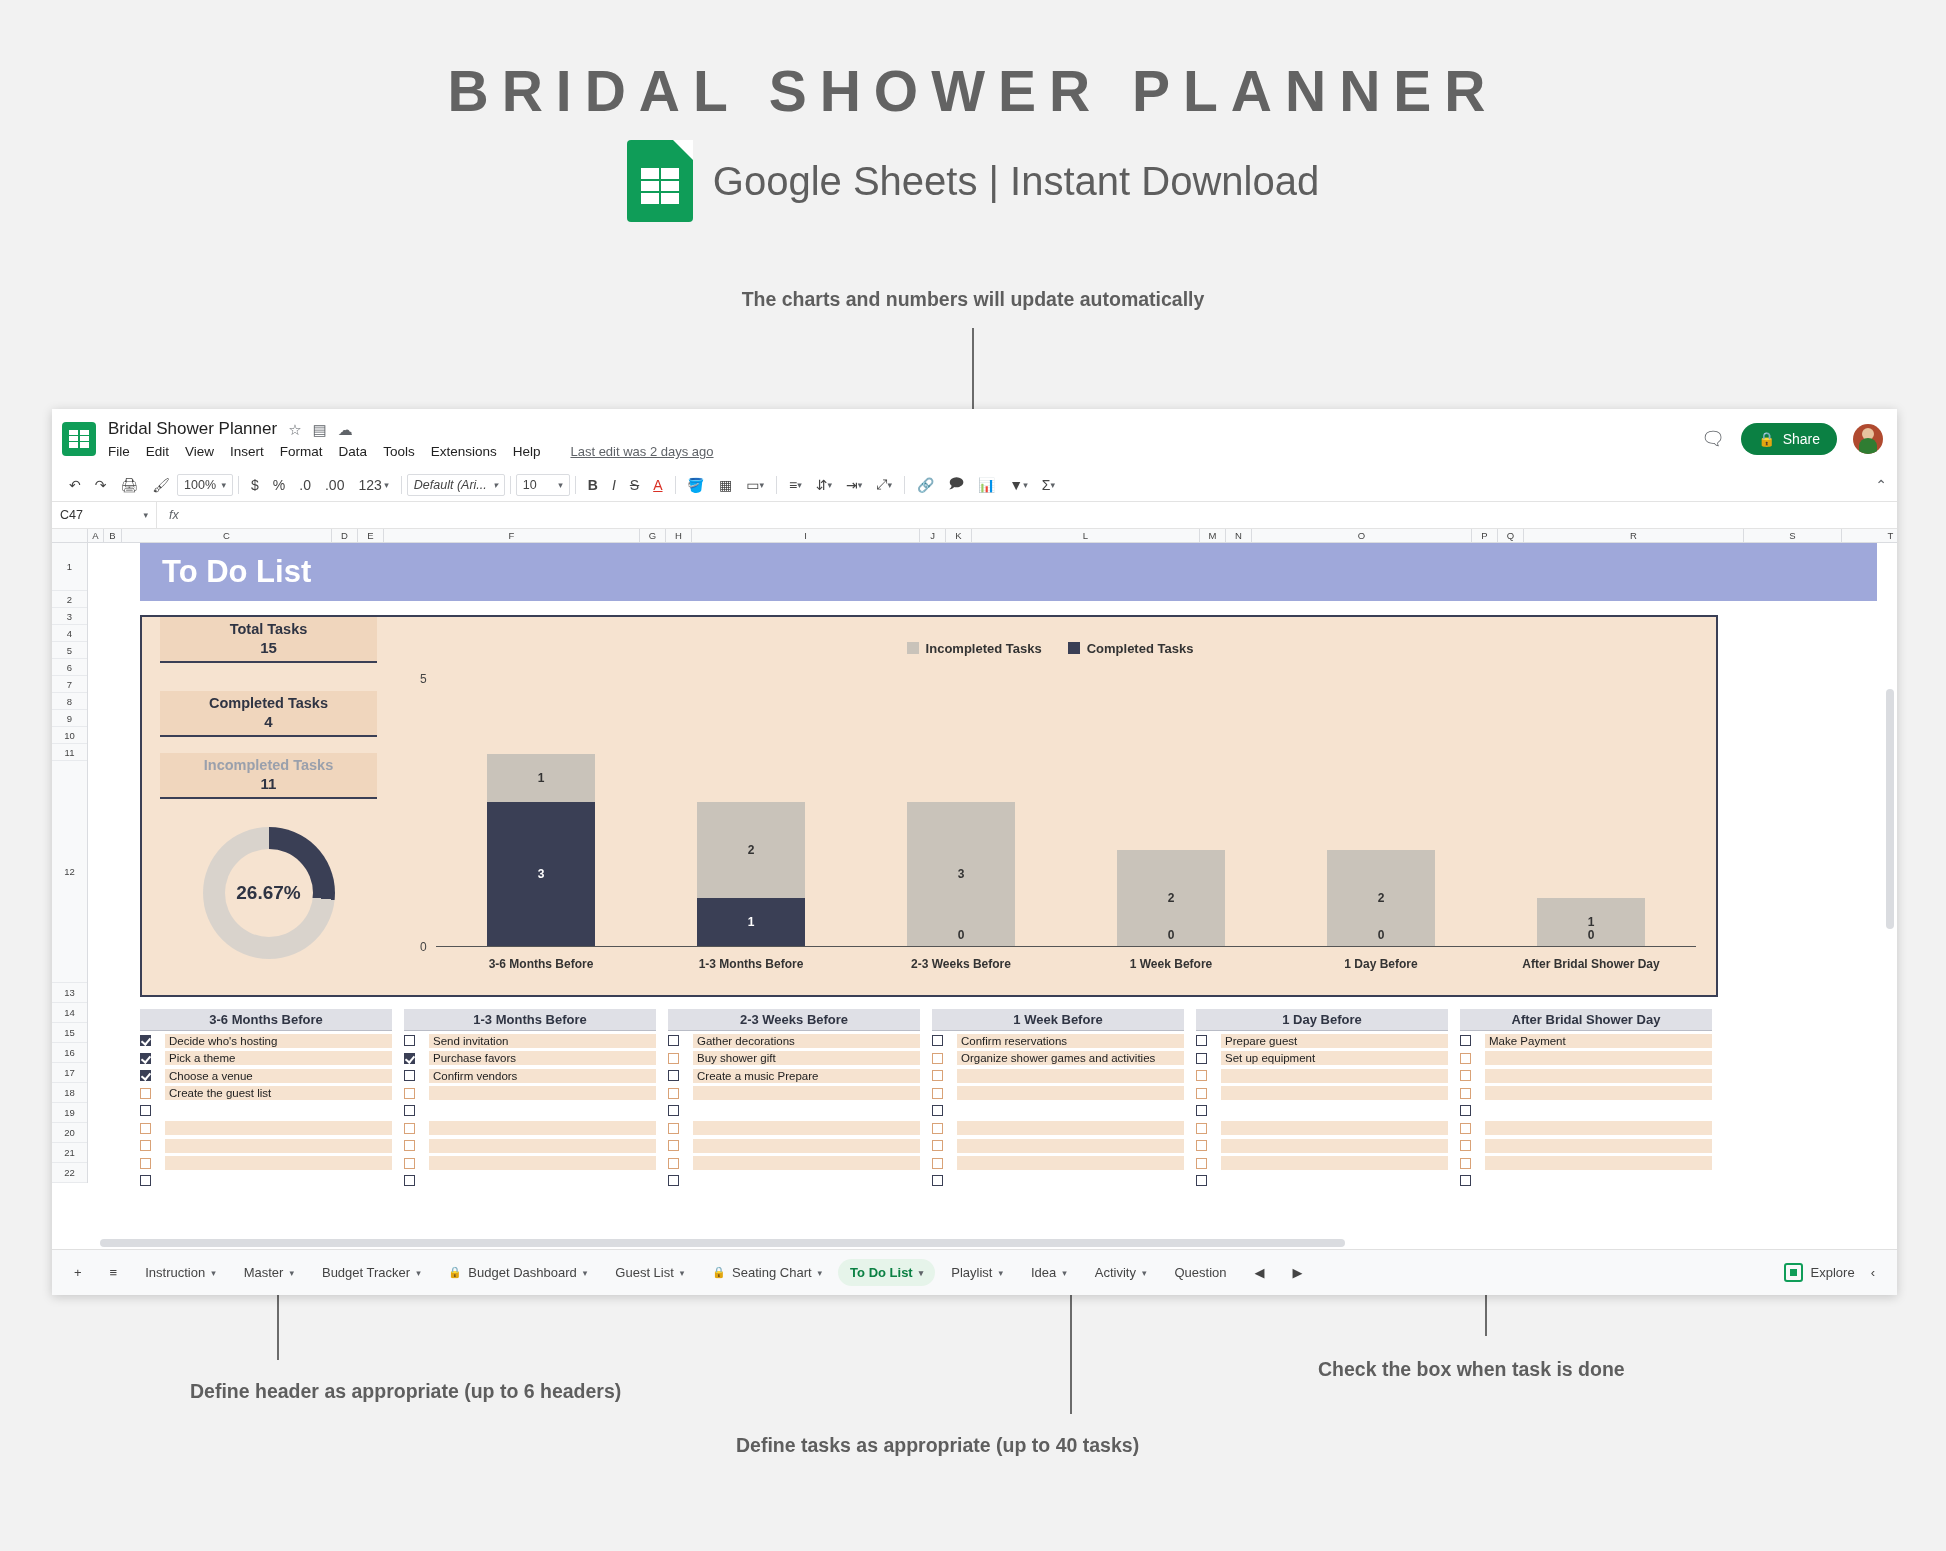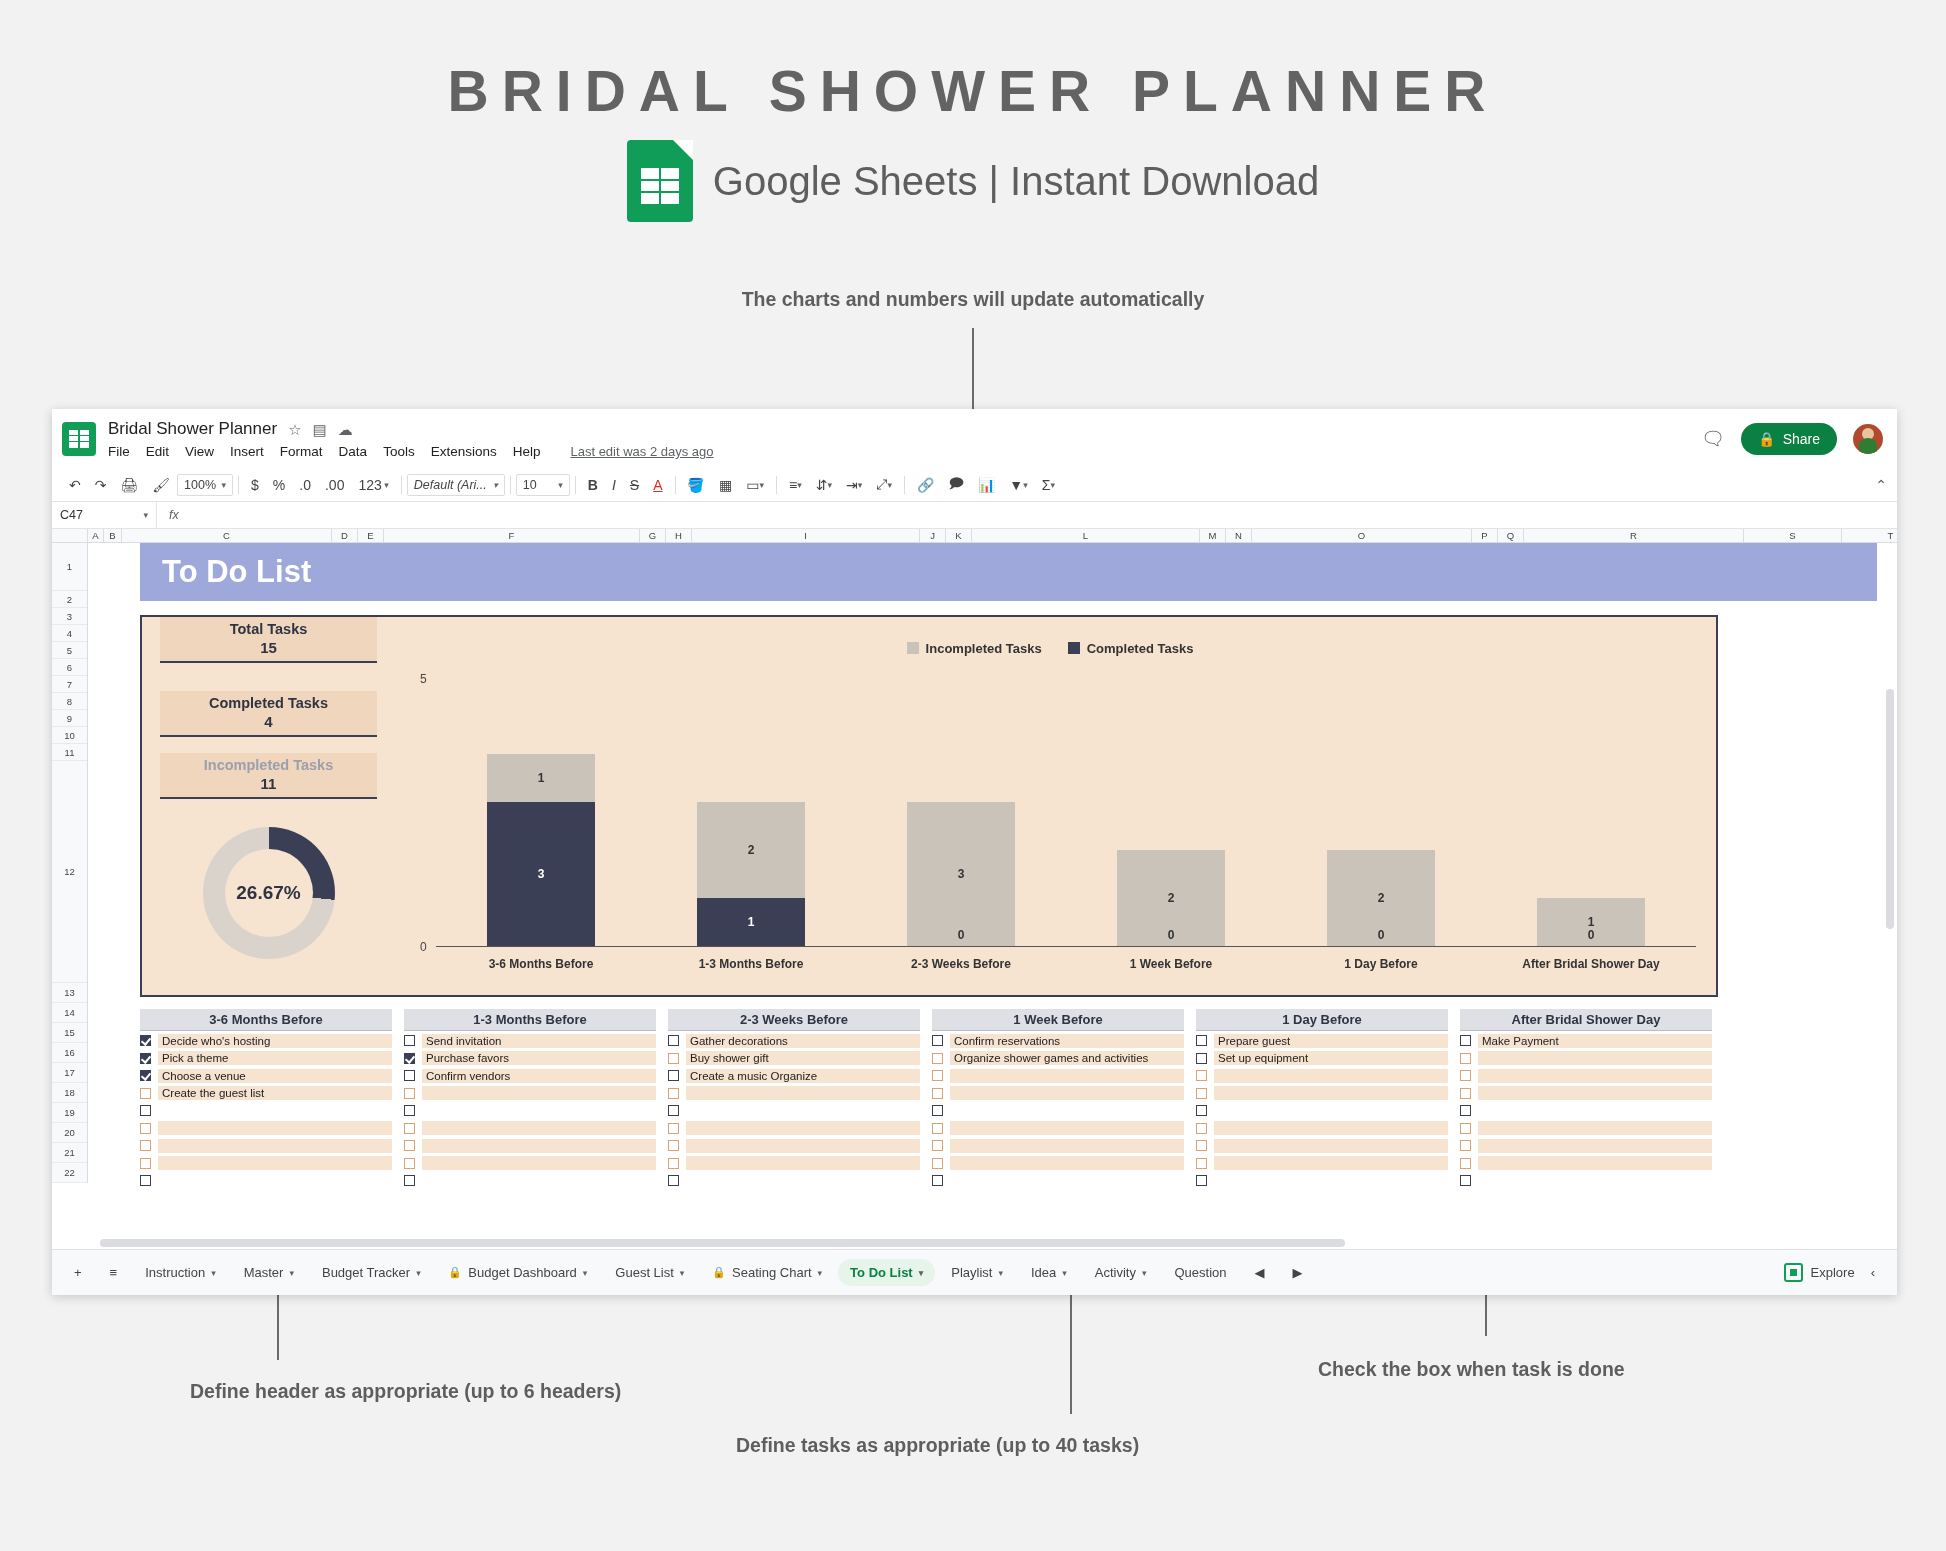--- a/index.html
+++ b/index.html
@@ -163,7 +163,7 @@
   .taskarea { position:absolute; left:52px; top:466px; right:8px; display:flex; gap:12px;}
   .tcol { width:252px; }
   .tcol-hdr { background:#dfe0e6; text-align:center; font-size:13px; font-weight:bold; color:#2f3443; padding:3px 0; border-bottom:1px solid #b9bcc6;}
-  .trow { display:flex; align-items:center; gap:7px; height:16px; margin-top:1.5px;}
+  .trow { display:flex; align-items:center; gap:14px; height:16px; margin-top:1.5px;}
   .cbx { width:11px;height:11px;border:1.5px solid #3a3f55; background:#fff; flex:0 0 auto; position:relative;}
   .cbx.checked { background:#3a3f55; }
   .cbx.checked::after{ content:""; position:absolute; left:2px; top:0px; width:4px;height:7px;border:solid #fff;border-width:0 2px 2px 0; transform:rotate(40deg);}

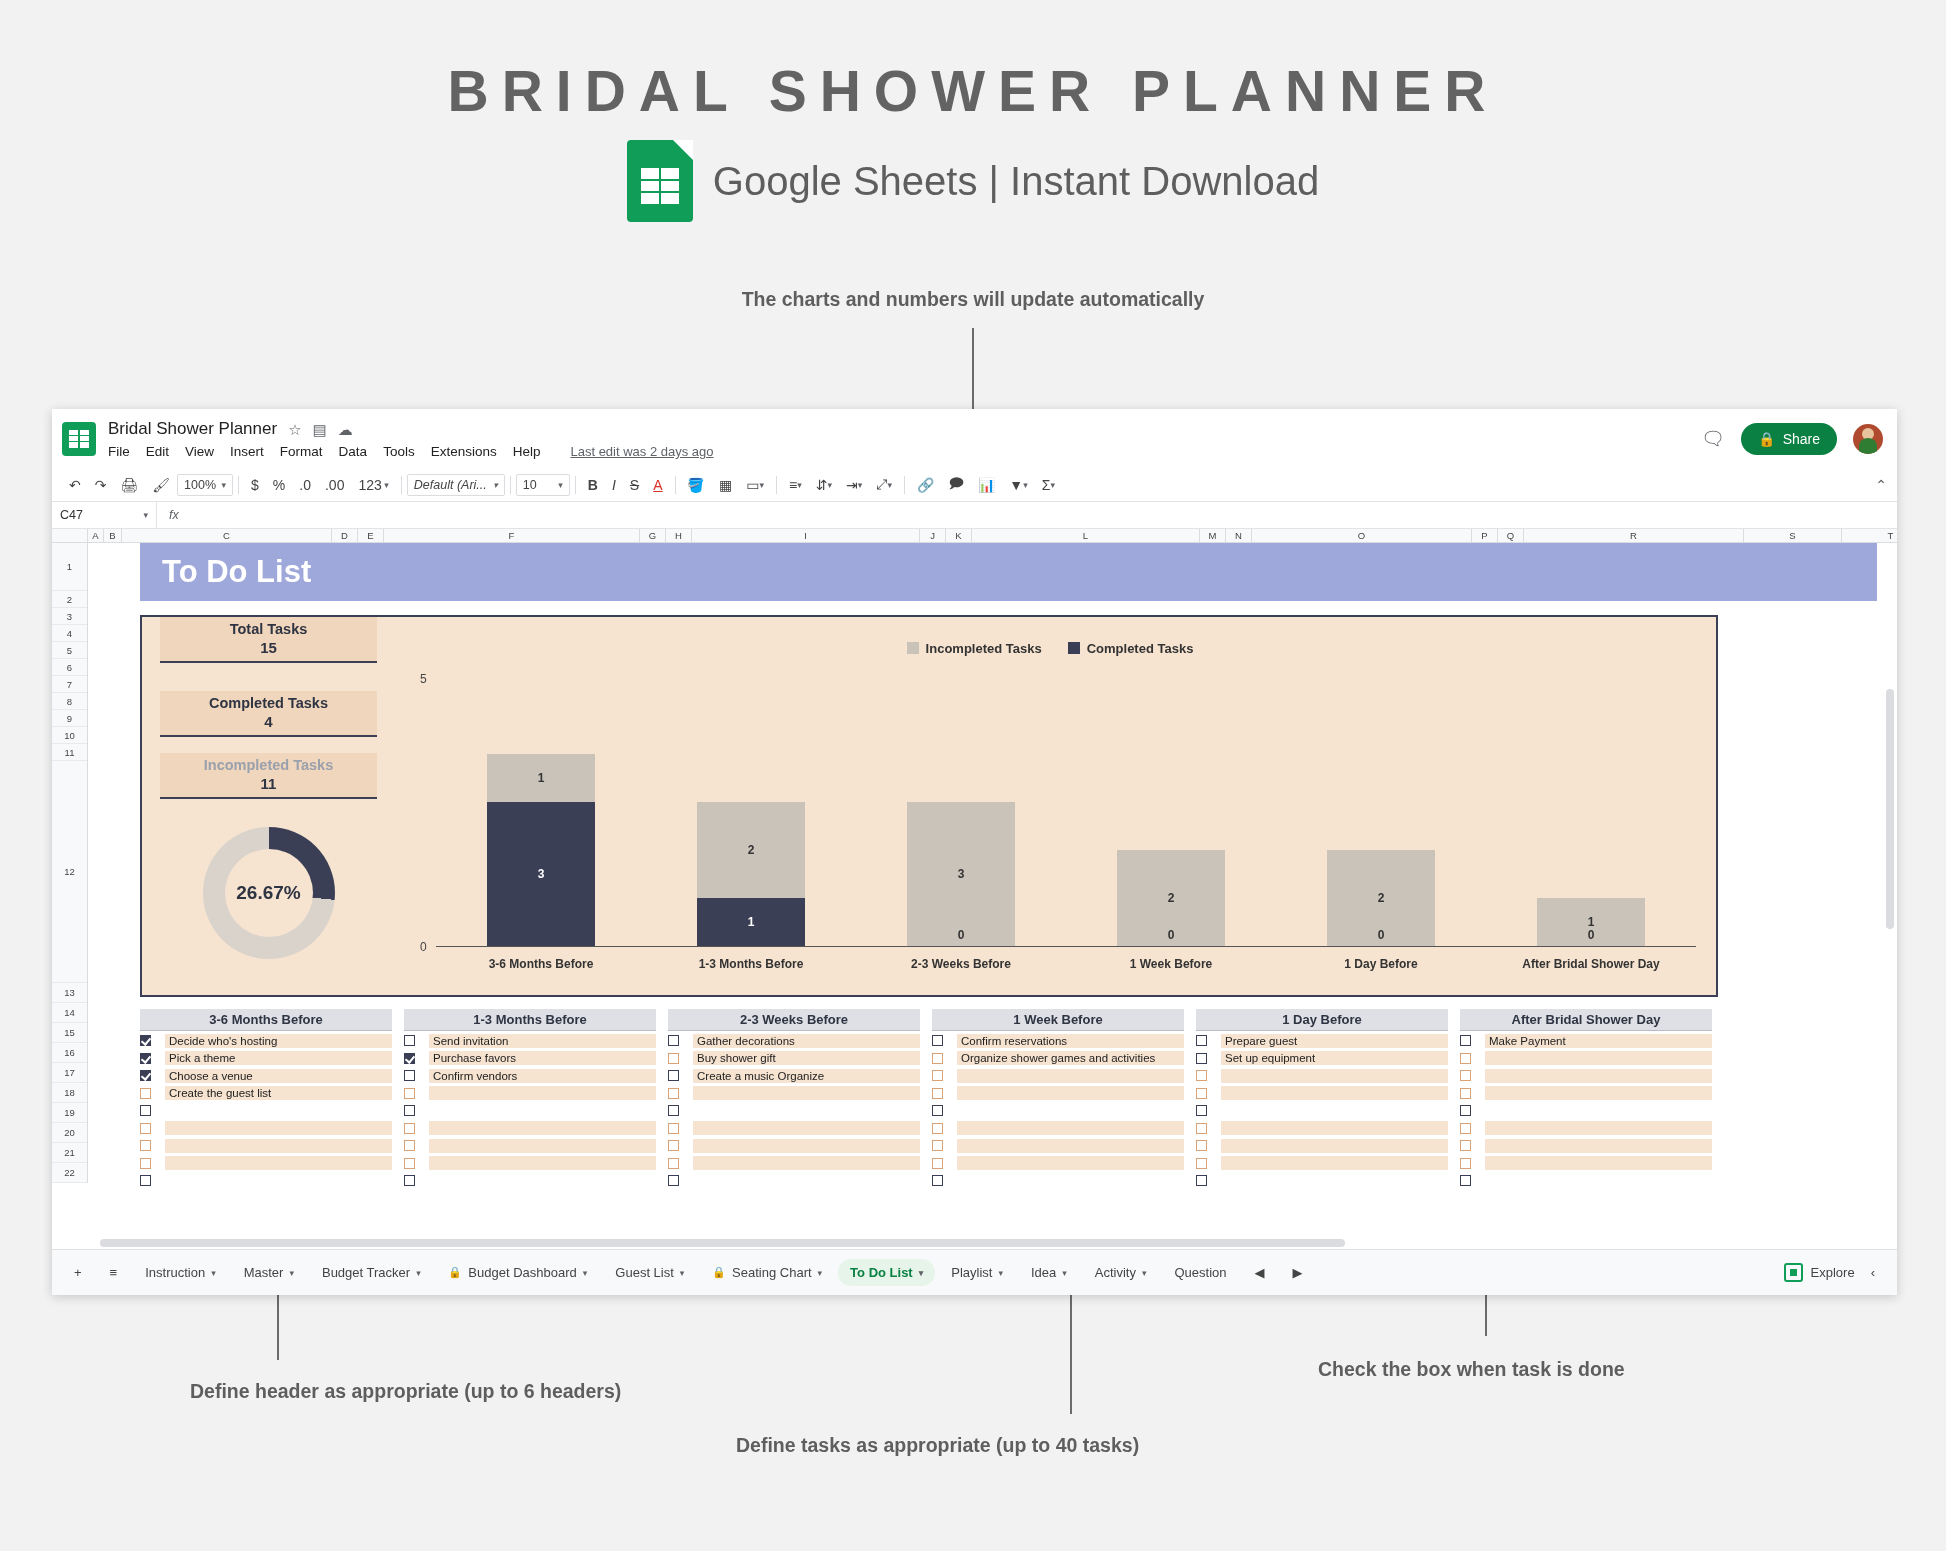--- a/index.html
+++ b/index.html
@@ -560,7 +560,7 @@
                 </div>
               <div class="trow">
                   <span class="cbx"></span>
-                  <span class="tfill">Create a music Organize</span>
+                  <span class="tfill">Create a music Prepare</span>
                 </div>
               <div class="trow">
                   <span class="cbx peach"></span>

